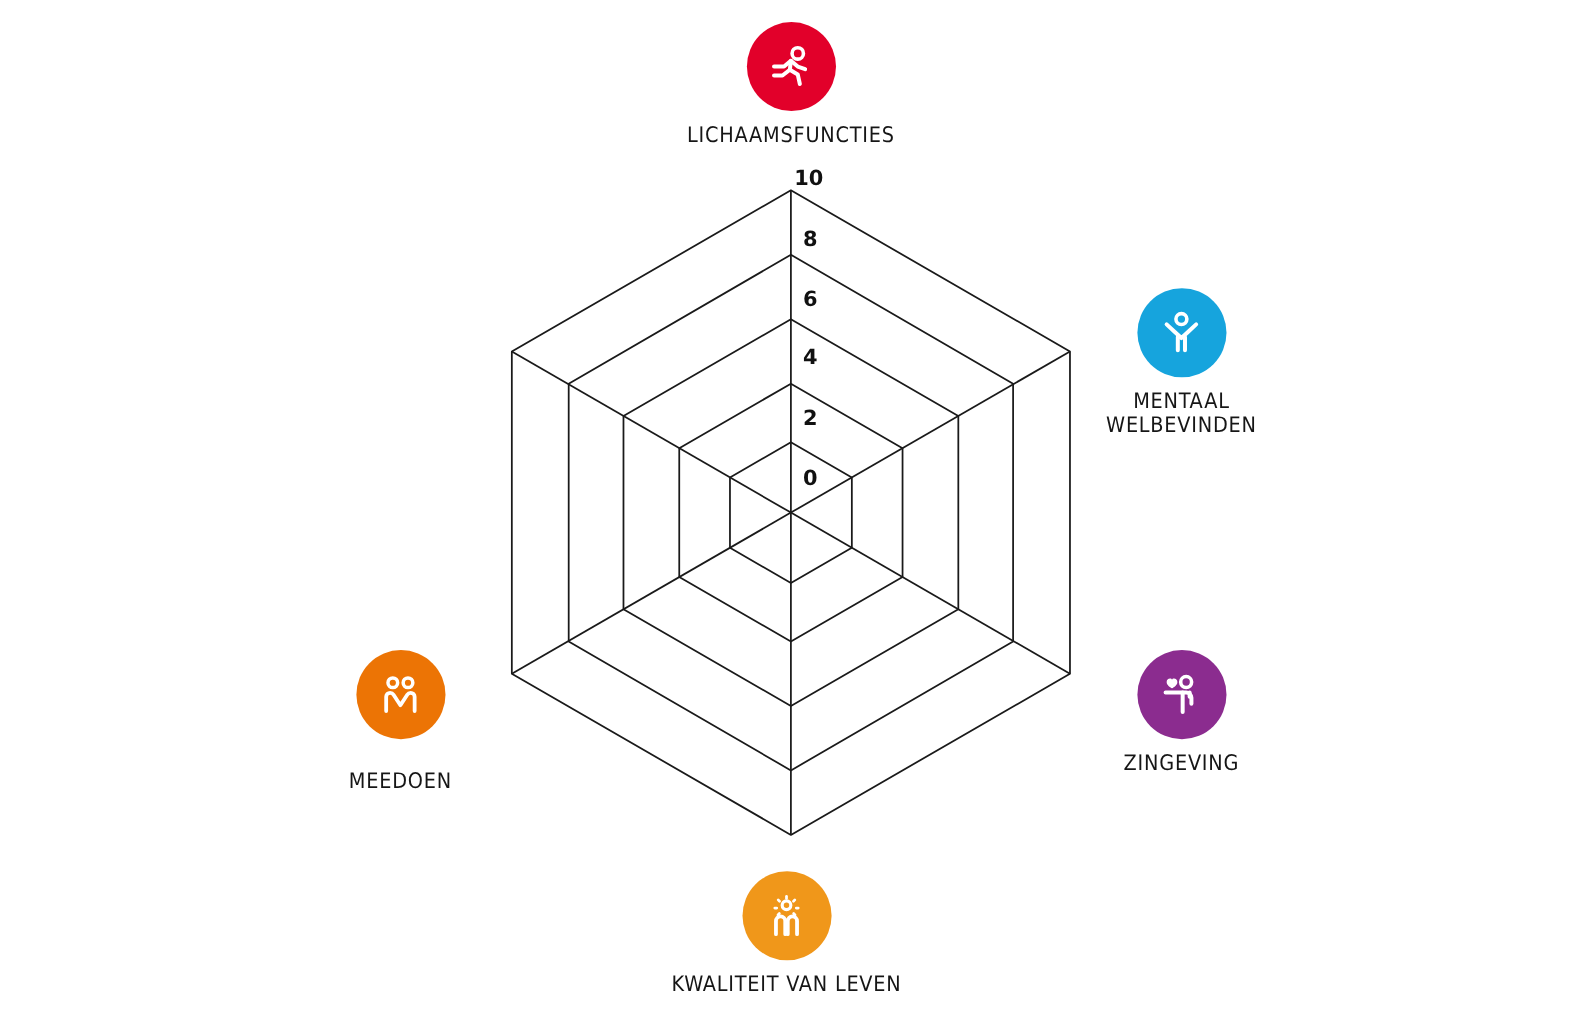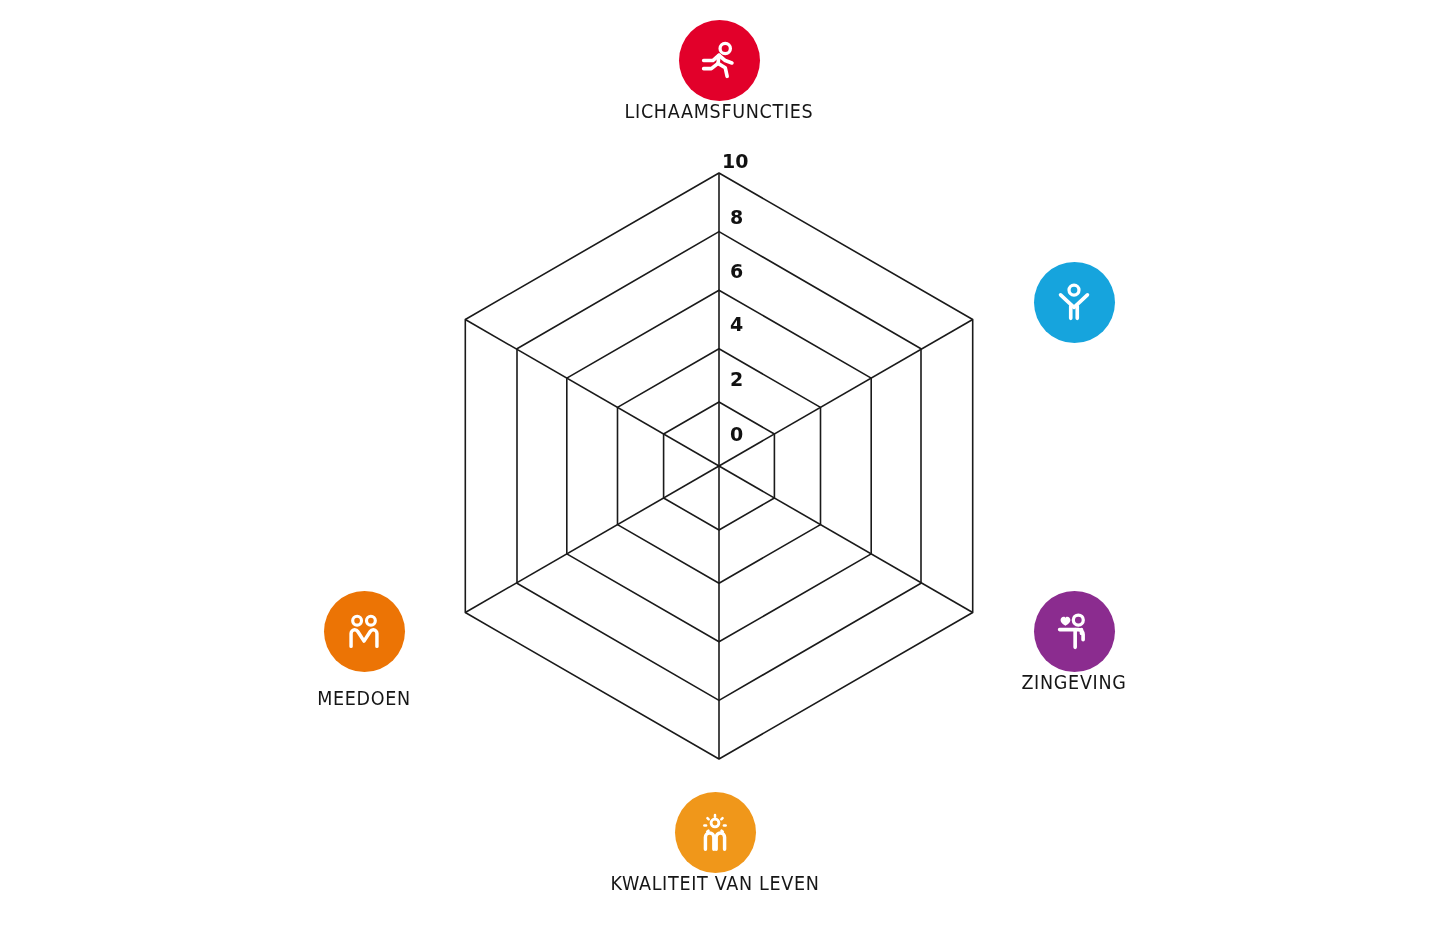--- a/index.html
+++ b/index.html
@@ -63,6 +63,7 @@
   }
   .dim-badge svg { display:block; }
   .dim-label {
+    margin-top: 11px;
     font-family: "DejaVu Sans Condensed", "Liberation Sans", sans-serif;
     font-size: 19.5px;
     font-weight: 400;

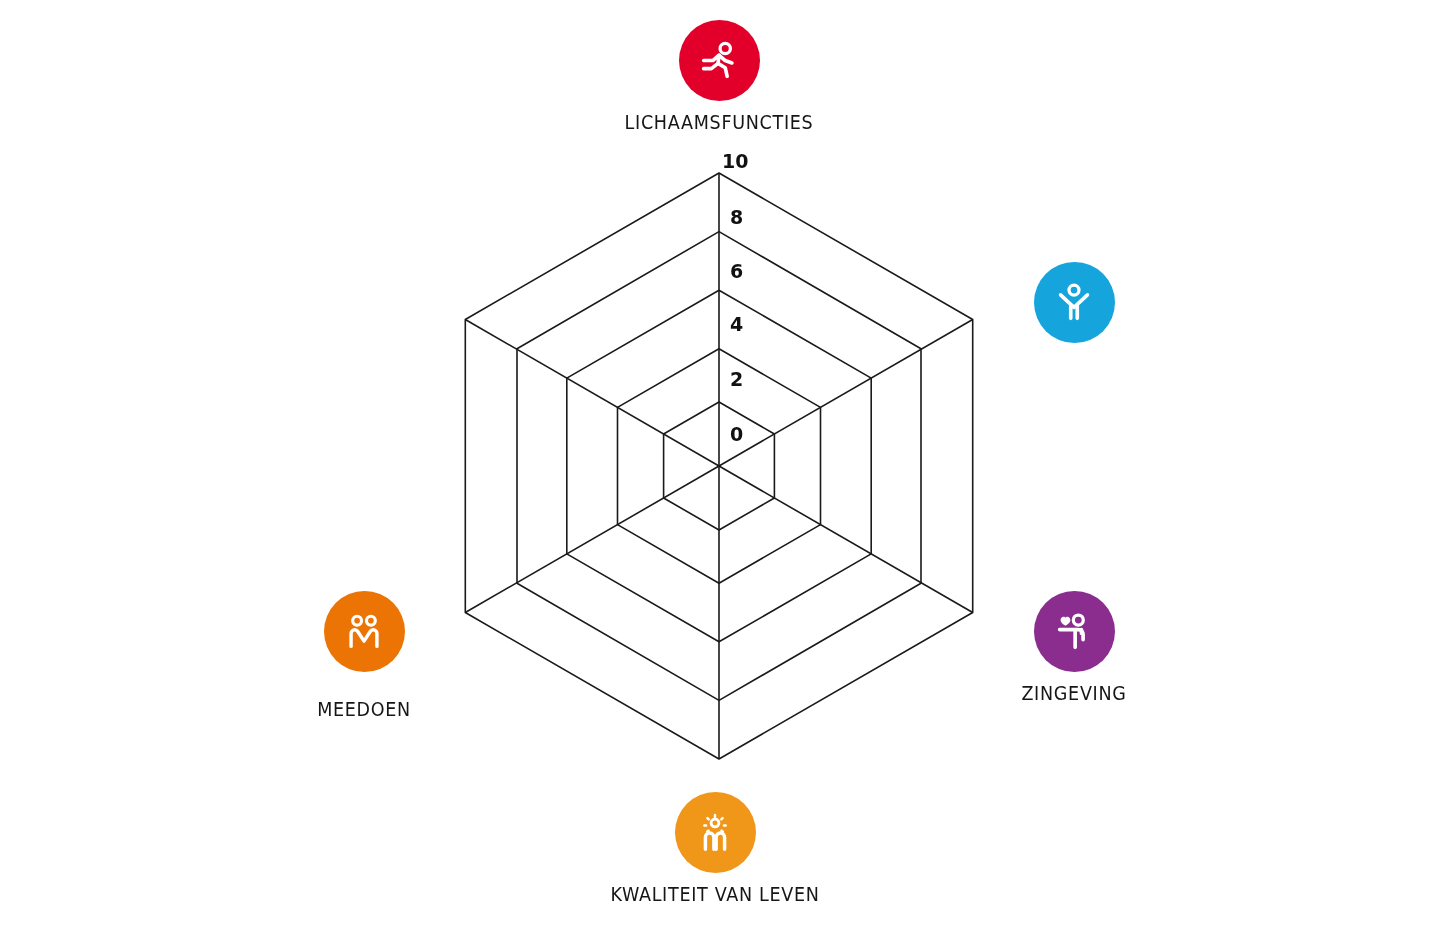--- a/index.html
+++ b/index.html
@@ -141,6 +141,8 @@
         </svg>
       </span>
     </div>
+    <div class="dim-label">MENTAAL
+WELBEVINDEN</div>
   </div>
 
   <div class="dim" id="dim-zingeving">

